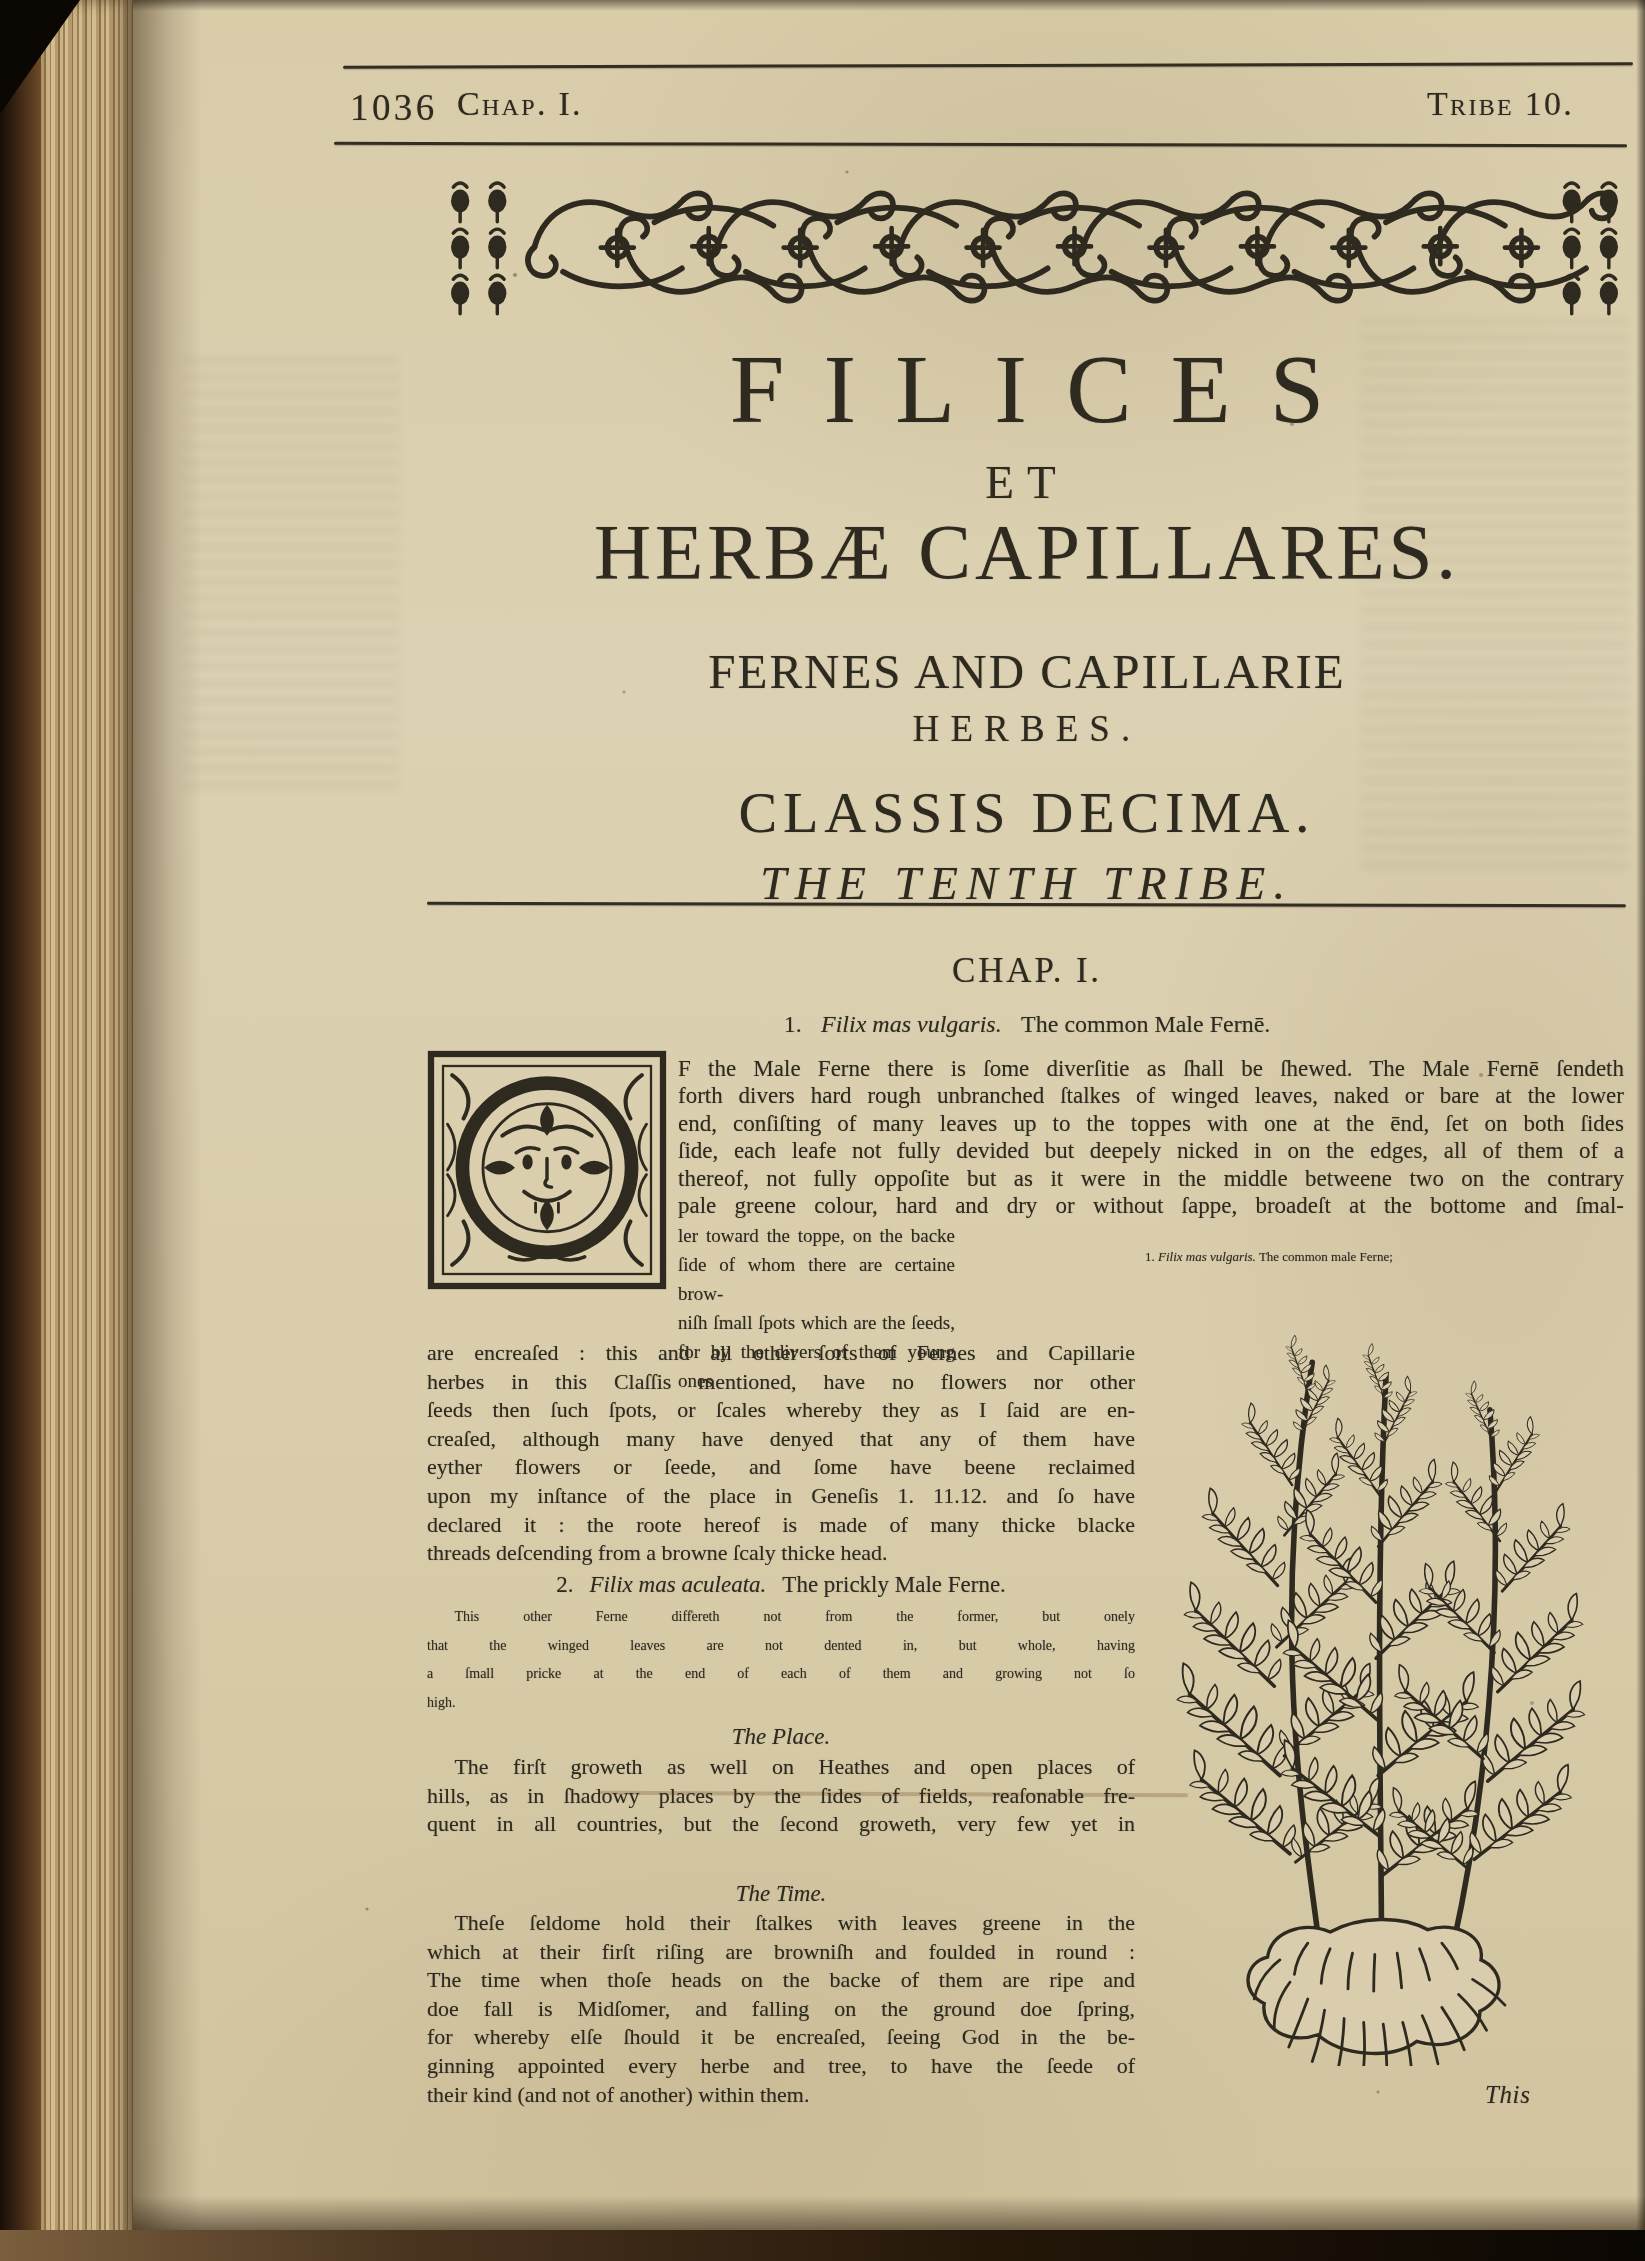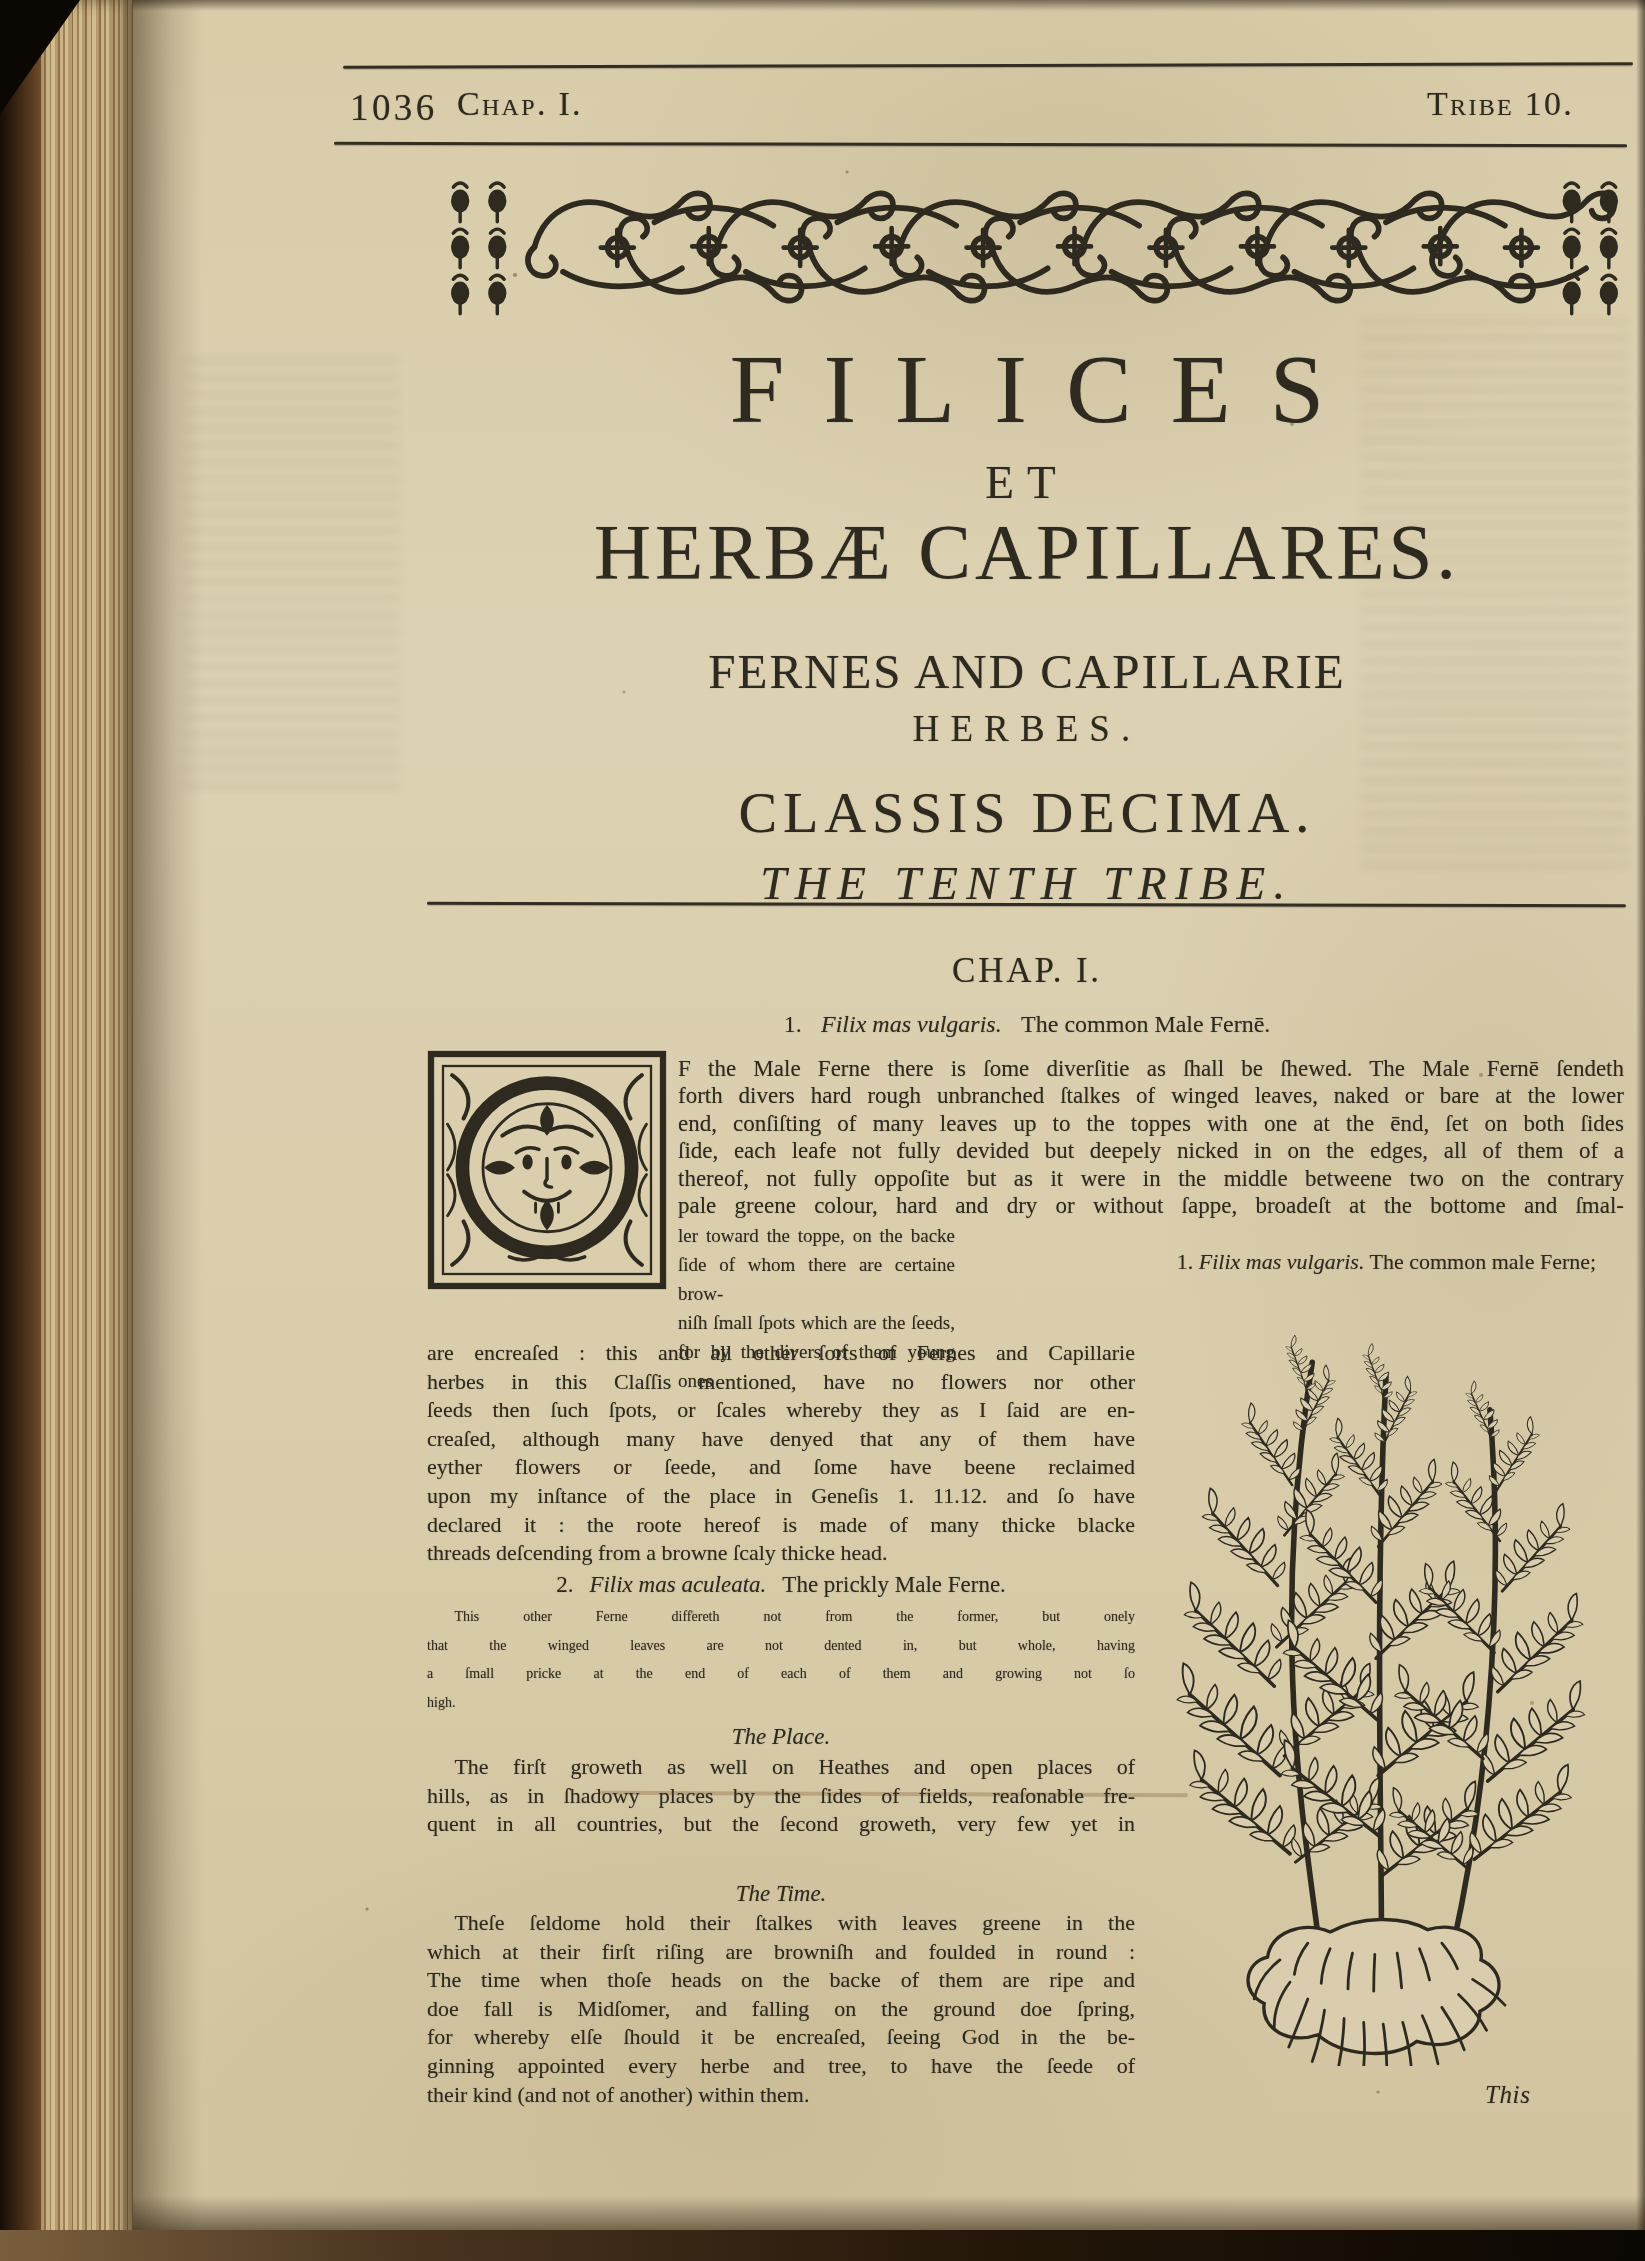--- a/index.html
+++ b/index.html
@@ -85,7 +85,7 @@
   .b-place{left:427px;top:1753px;width:708px;font-size:22px;line-height:28.6px}
   .h-time{left:427px;top:1881px;width:708px;text-align:center;font-size:23px}
   .b-time{left:427px;top:1909px;width:708px;font-size:22px;line-height:28.6px}
-  .figcap{left:1145px;top:1249px;width:483px;font-size:22px;text-align:center}
+  .figcap{left:1145px;top:1249px;width:483px;font-size:13px;text-align:left}
   .catchword{left:1485px;top:2081px;font-size:25px;font-style:italic;letter-spacing:0.6px}
   
   .band{left:443px;top:175px;width:1183px;height:144px}

